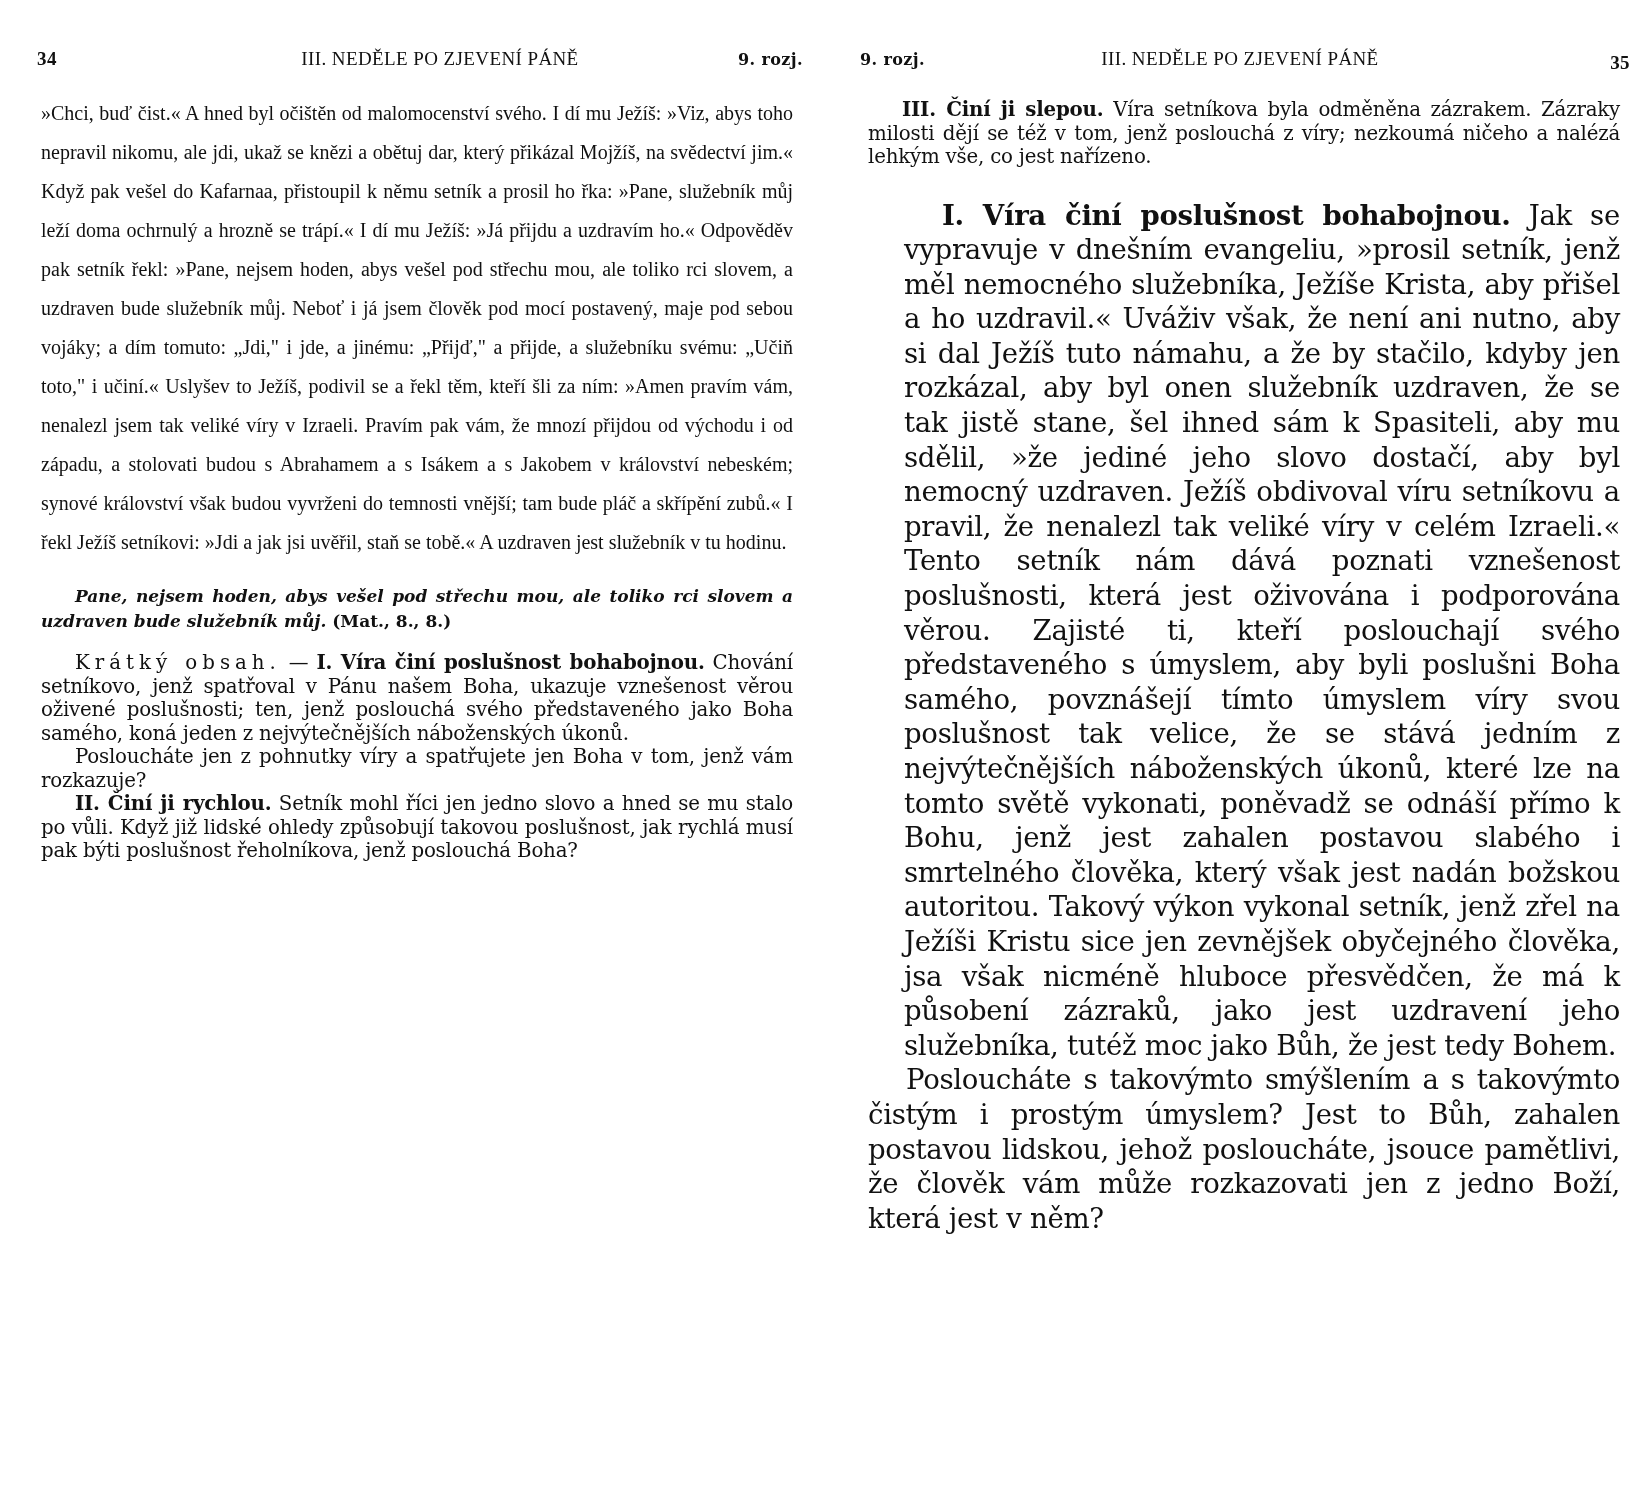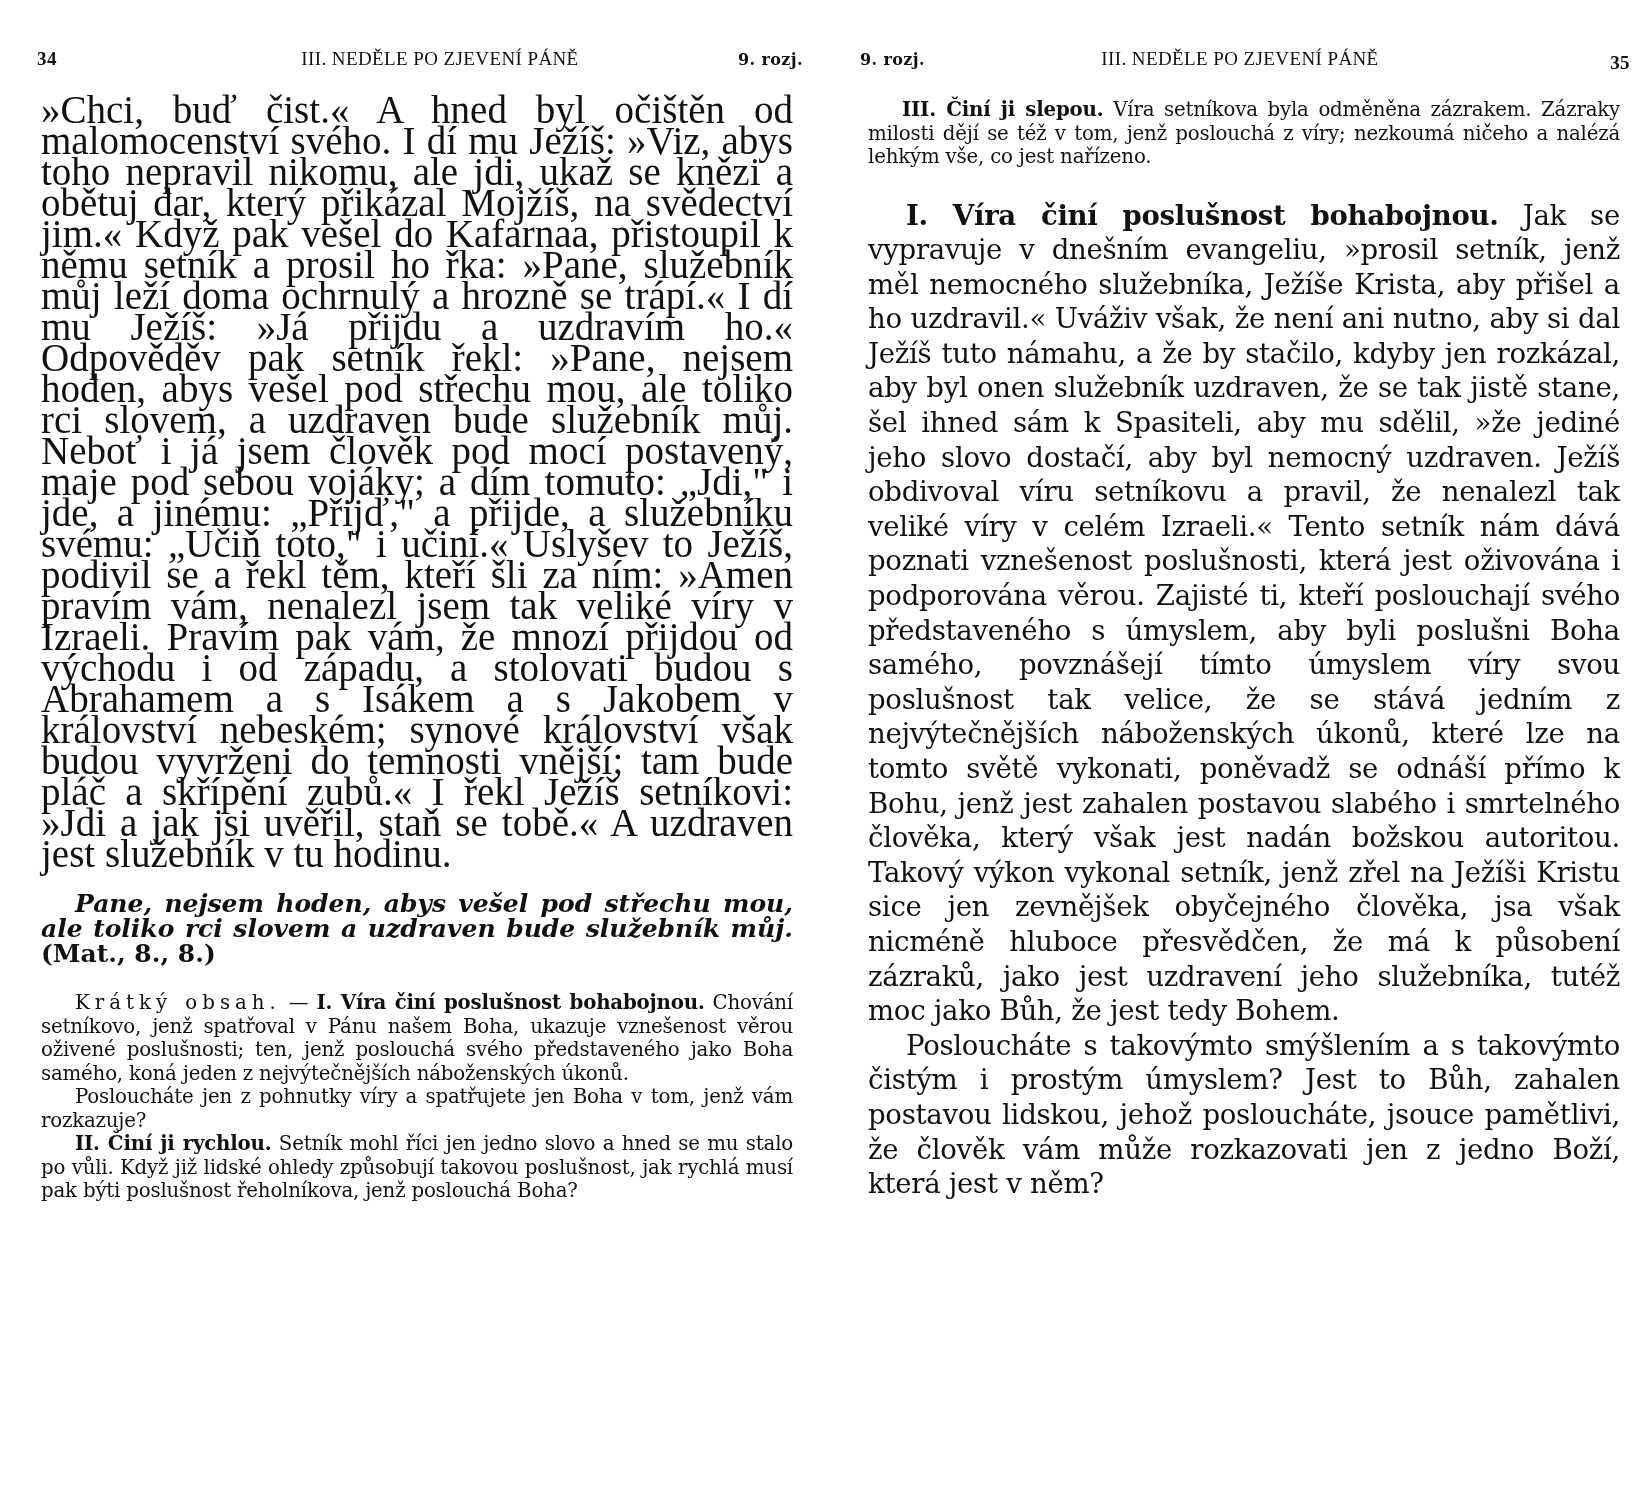--- a/index.html
+++ b/index.html
@@ -25,7 +25,7 @@
   .left .body { left:38px; width:752px; top:94px; }
   .right .body { left:48px; width:752px; top:94px; }
 
-  .p-large { font-size:39px; line-height:31px; text-align:justify; margin:0; }
+  .p-large { font-size:20px; line-height:39px; text-align:justify; margin:0; }
   .p-large.indent { text-indent:38px; }
   .p-small { font-family:"DejaVu Serif",serif; font-size:19.8px; line-height:23.5px; text-align:justify; margin:0; letter-spacing:-0.2px; }
   .p-small.indent { text-indent:34px; }

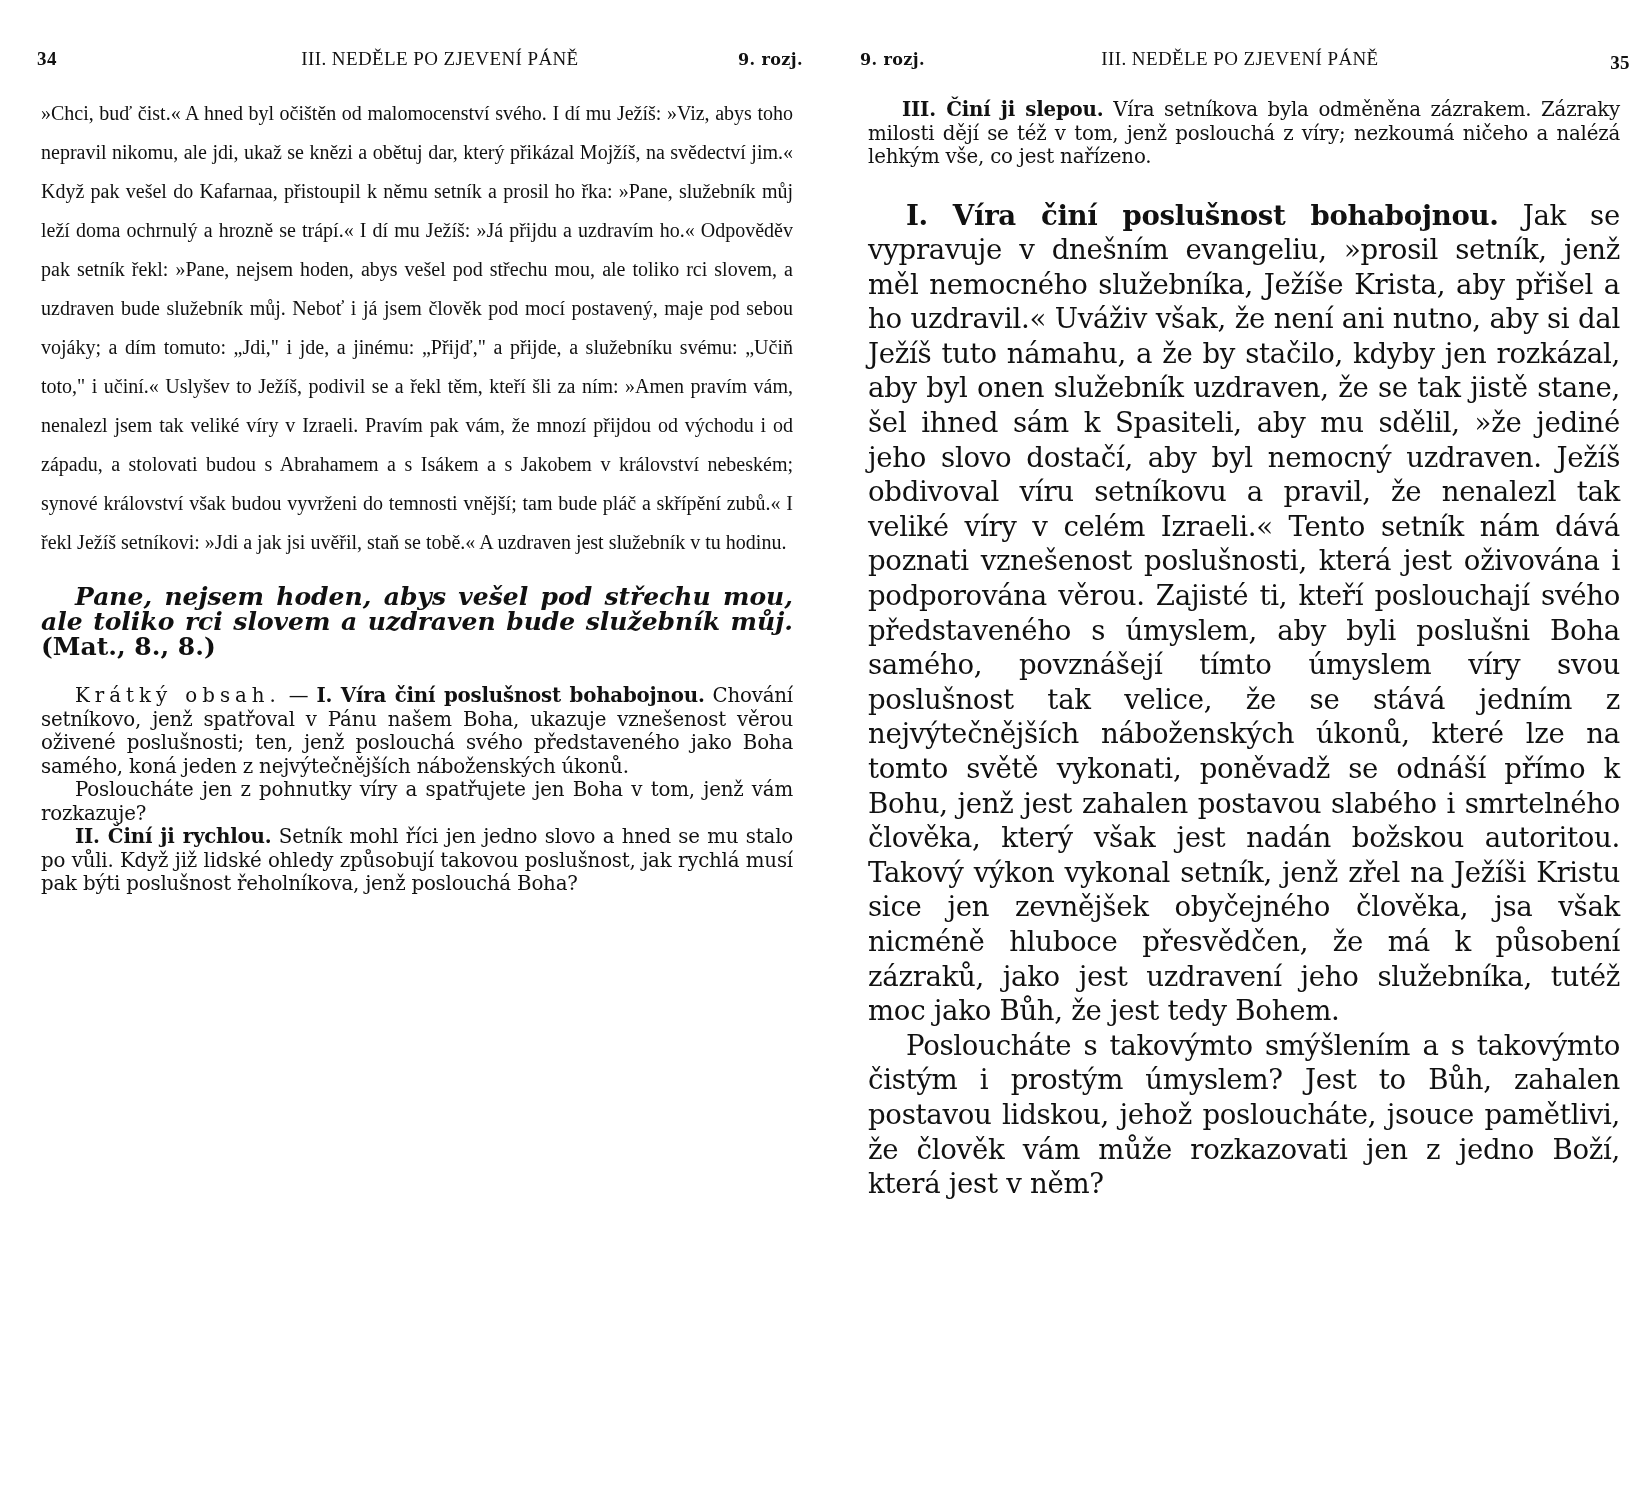--- a/index.html
+++ b/index.html
@@ -41,7 +41,7 @@
   b { font-weight:bold;margin-top:20px; }
 
   .right-summary-cont { margin-top:4px; }
-  .right-main { margin-top:30px; }
+  .right-main { margin-top:30px;margin-left:36px; }
   .right-main .lead { font-weight:bold; }
   .right-q { margin-top:0; }
 </style>

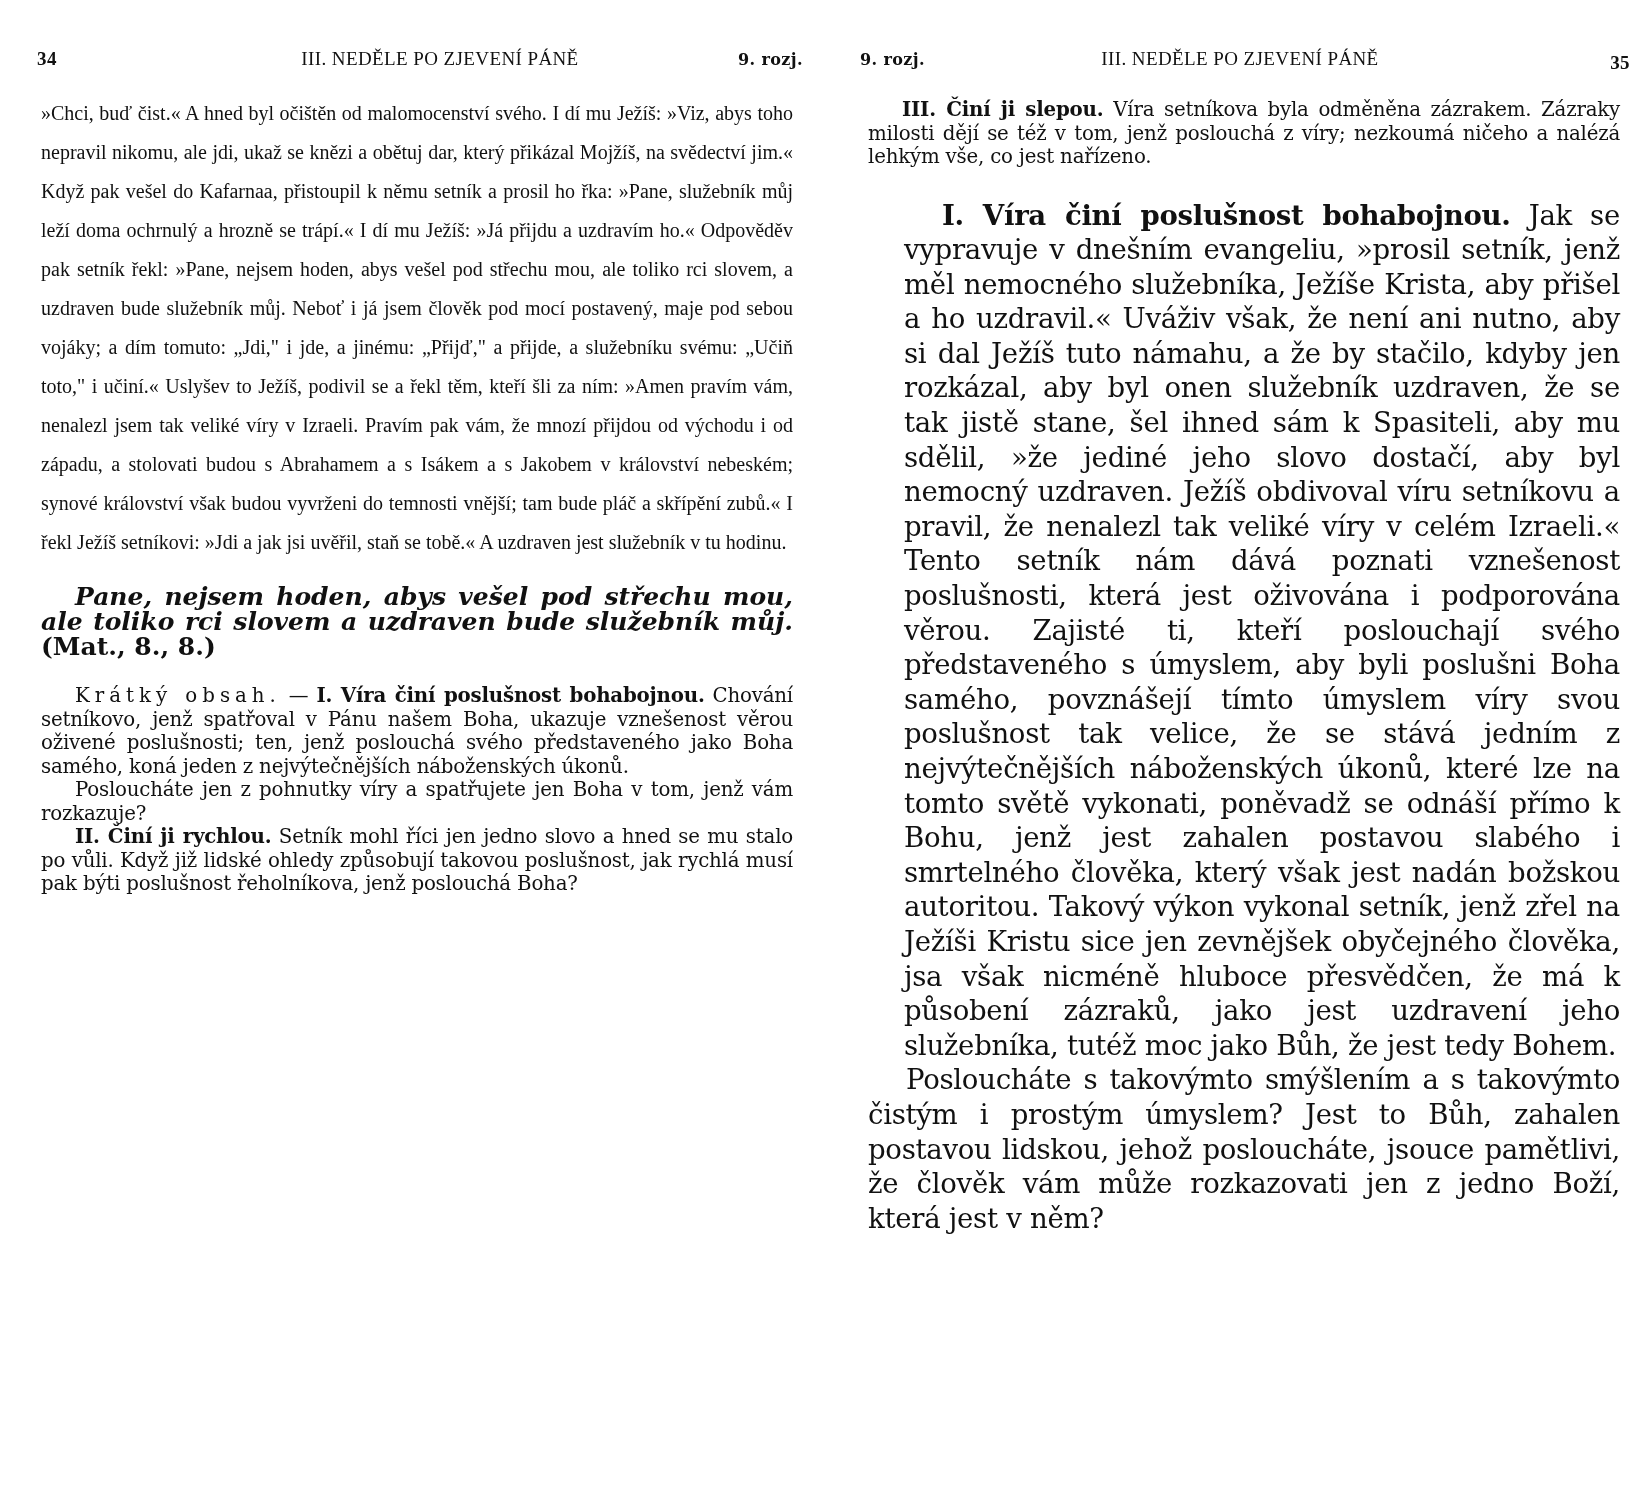--- a/index.html
+++ b/index.html
@@ -34,7 +34,7 @@
   .gospel { margin-top:0; }
   .heading-num { text-align:center; font-family:"DejaVu Serif",serif; font-weight:bold; font-size:22px; margin-top:64px; letter-spacing:0.3px; }
   .heading-sub { text-align:center; font-family:"DejaVu Serif",serif; font-weight:bold; font-size:21px; margin-top:20px; letter-spacing:-0.3px; }
-  .motto { margin-top:22px; font-family:"DejaVu Serif",serif; font-style:italic; font-weight:bold; font-size:25px; line-height:25px; text-align:justify; text-indent:34px; }
+  .motto { margin-top:22px; font-family:"DejaVu Serif",serif; font-style:italic; font-weight:bold; font-size:17px; line-height:25px; text-align:justify; text-indent:34px; }
   .motto-ref { font-style:normal; }
   .summary { margin-top:8px; }
   .spaced { letter-spacing:5px; }

